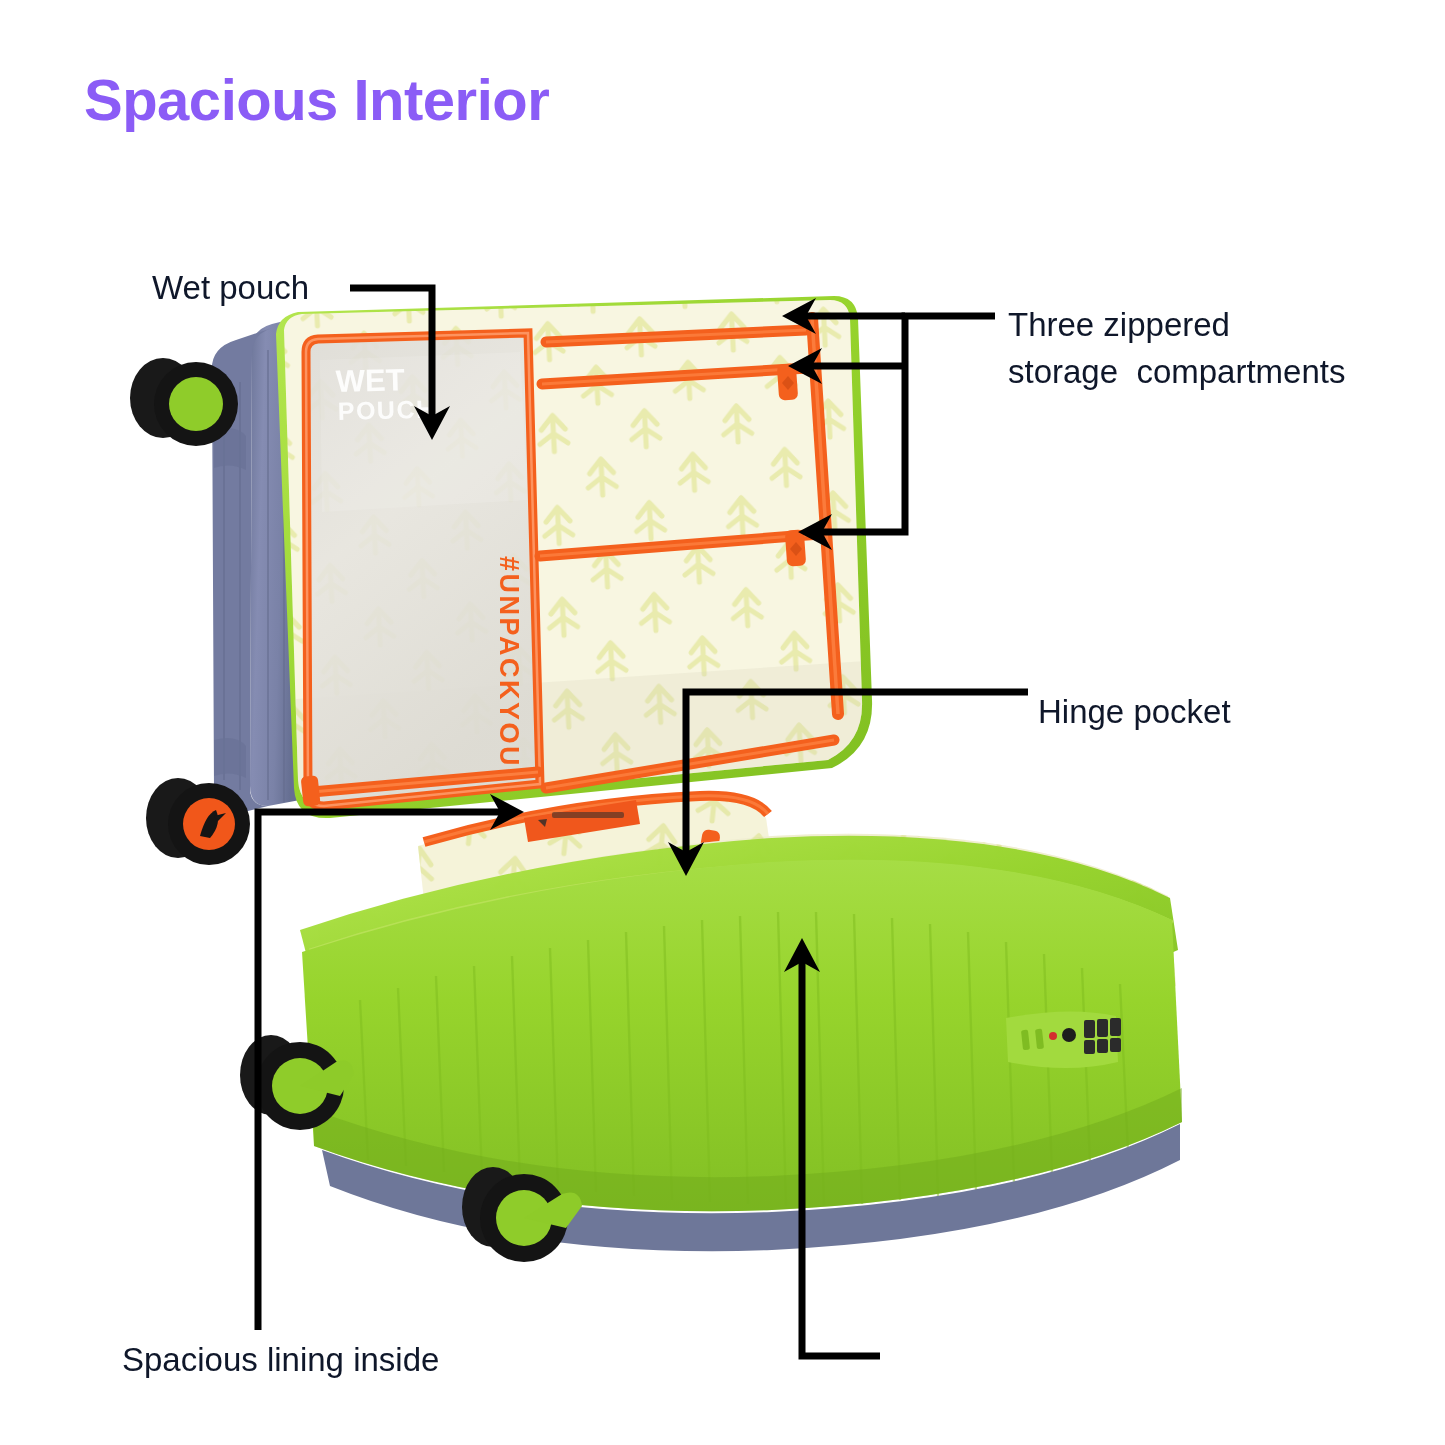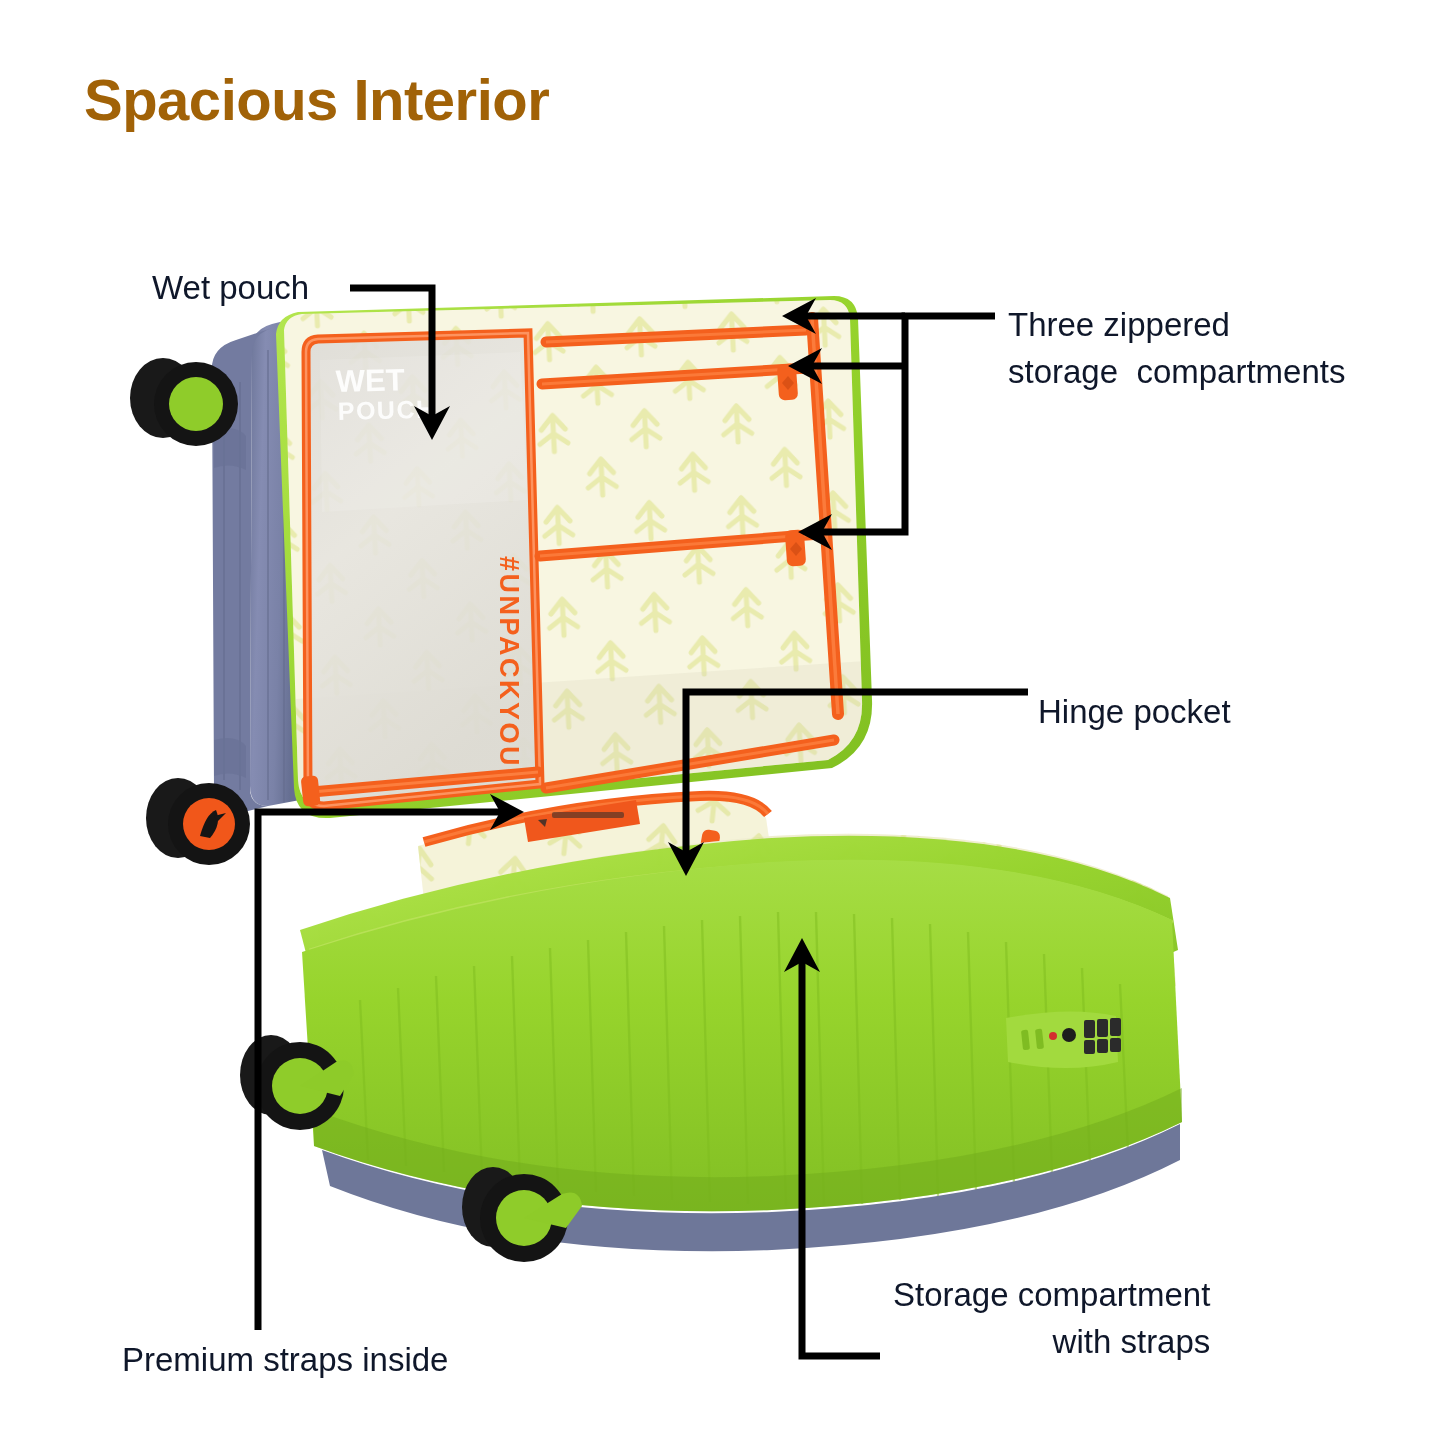--- a/index.html
+++ b/index.html
@@ -27,7 +27,7 @@
     top: 66px;
     font-size: 58px;
     font-weight: bold;
-    color: #a16207;
+    color: #8b5cf6;
     letter-spacing: -0.5px;
     white-space: nowrap;
   }

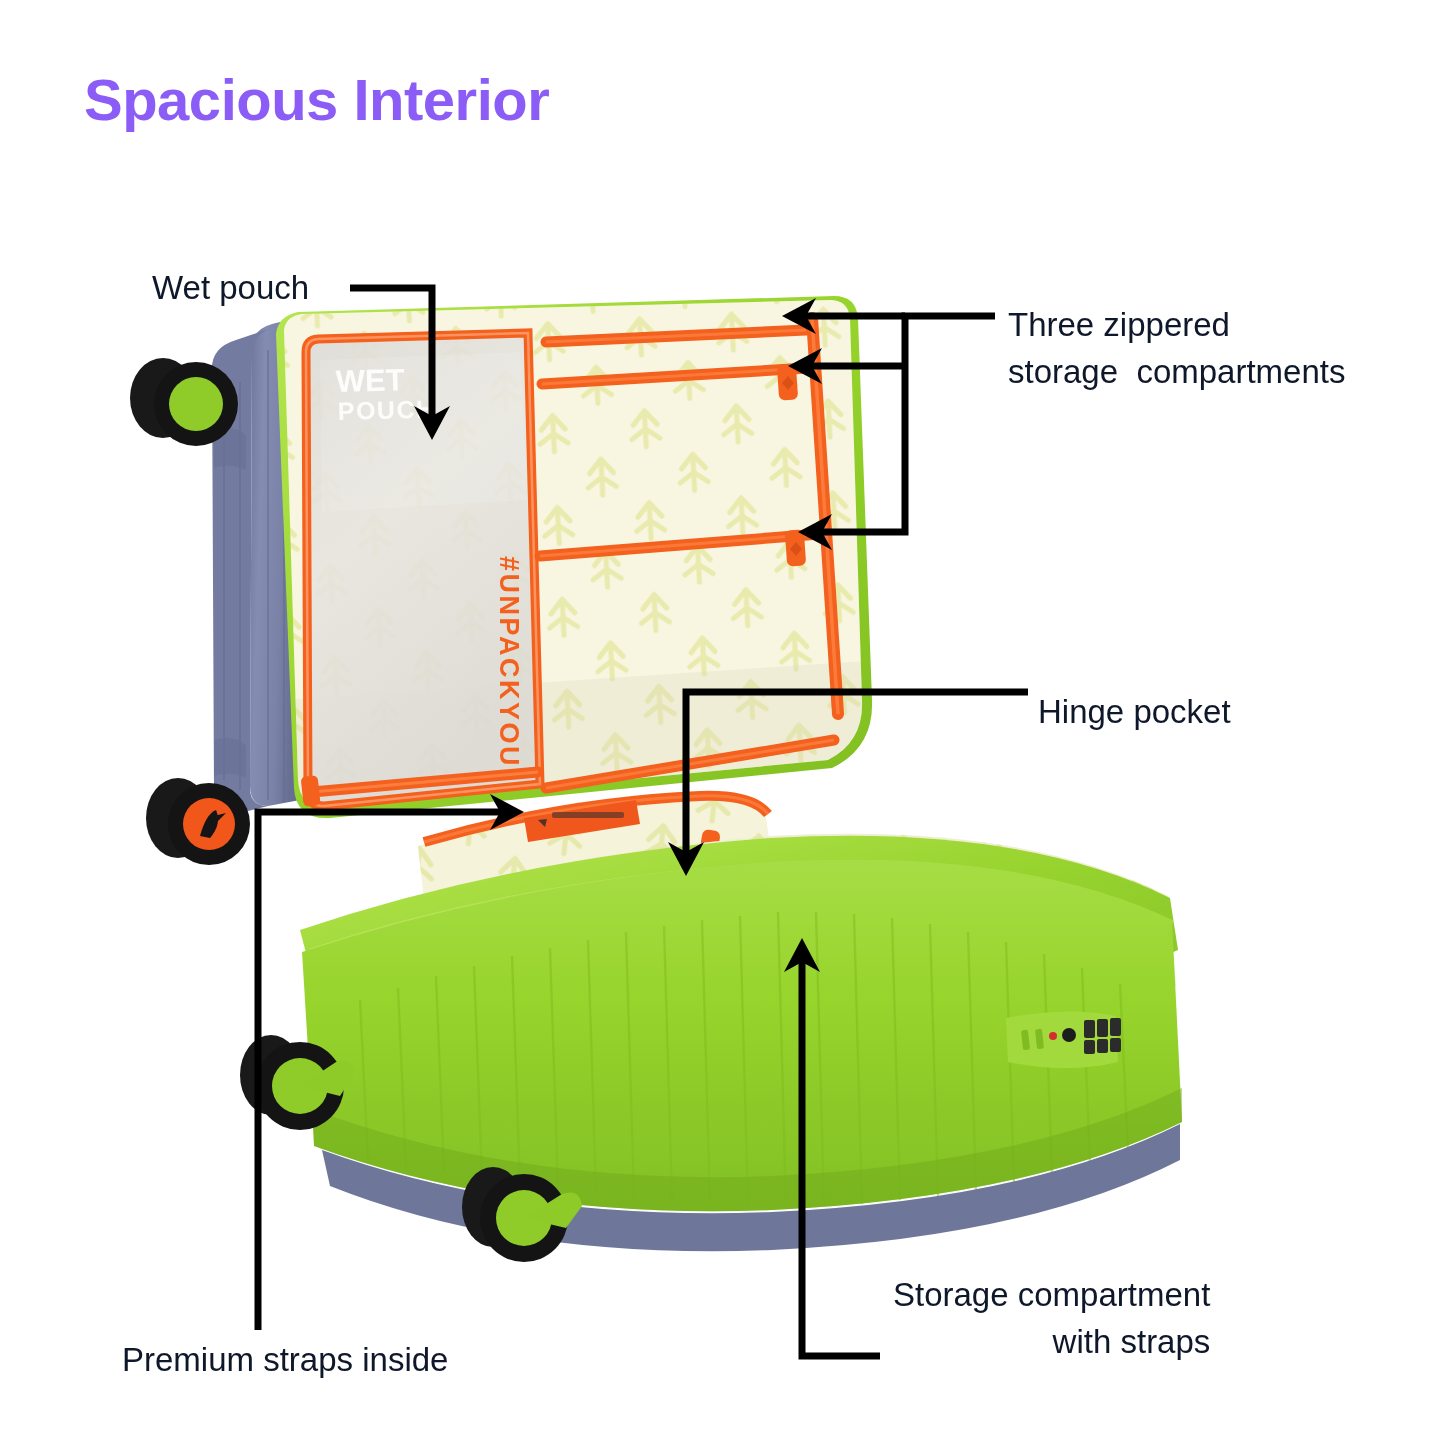--- a/index.html
+++ b/index.html
@@ -360,8 +360,6 @@
 
   <div class="callout" id="label-premium">Premium straps inside</div>
 
-  <div class="callout" id="label-storage-strap">Storage compartment
-with straps</div>
 
 </div>
 

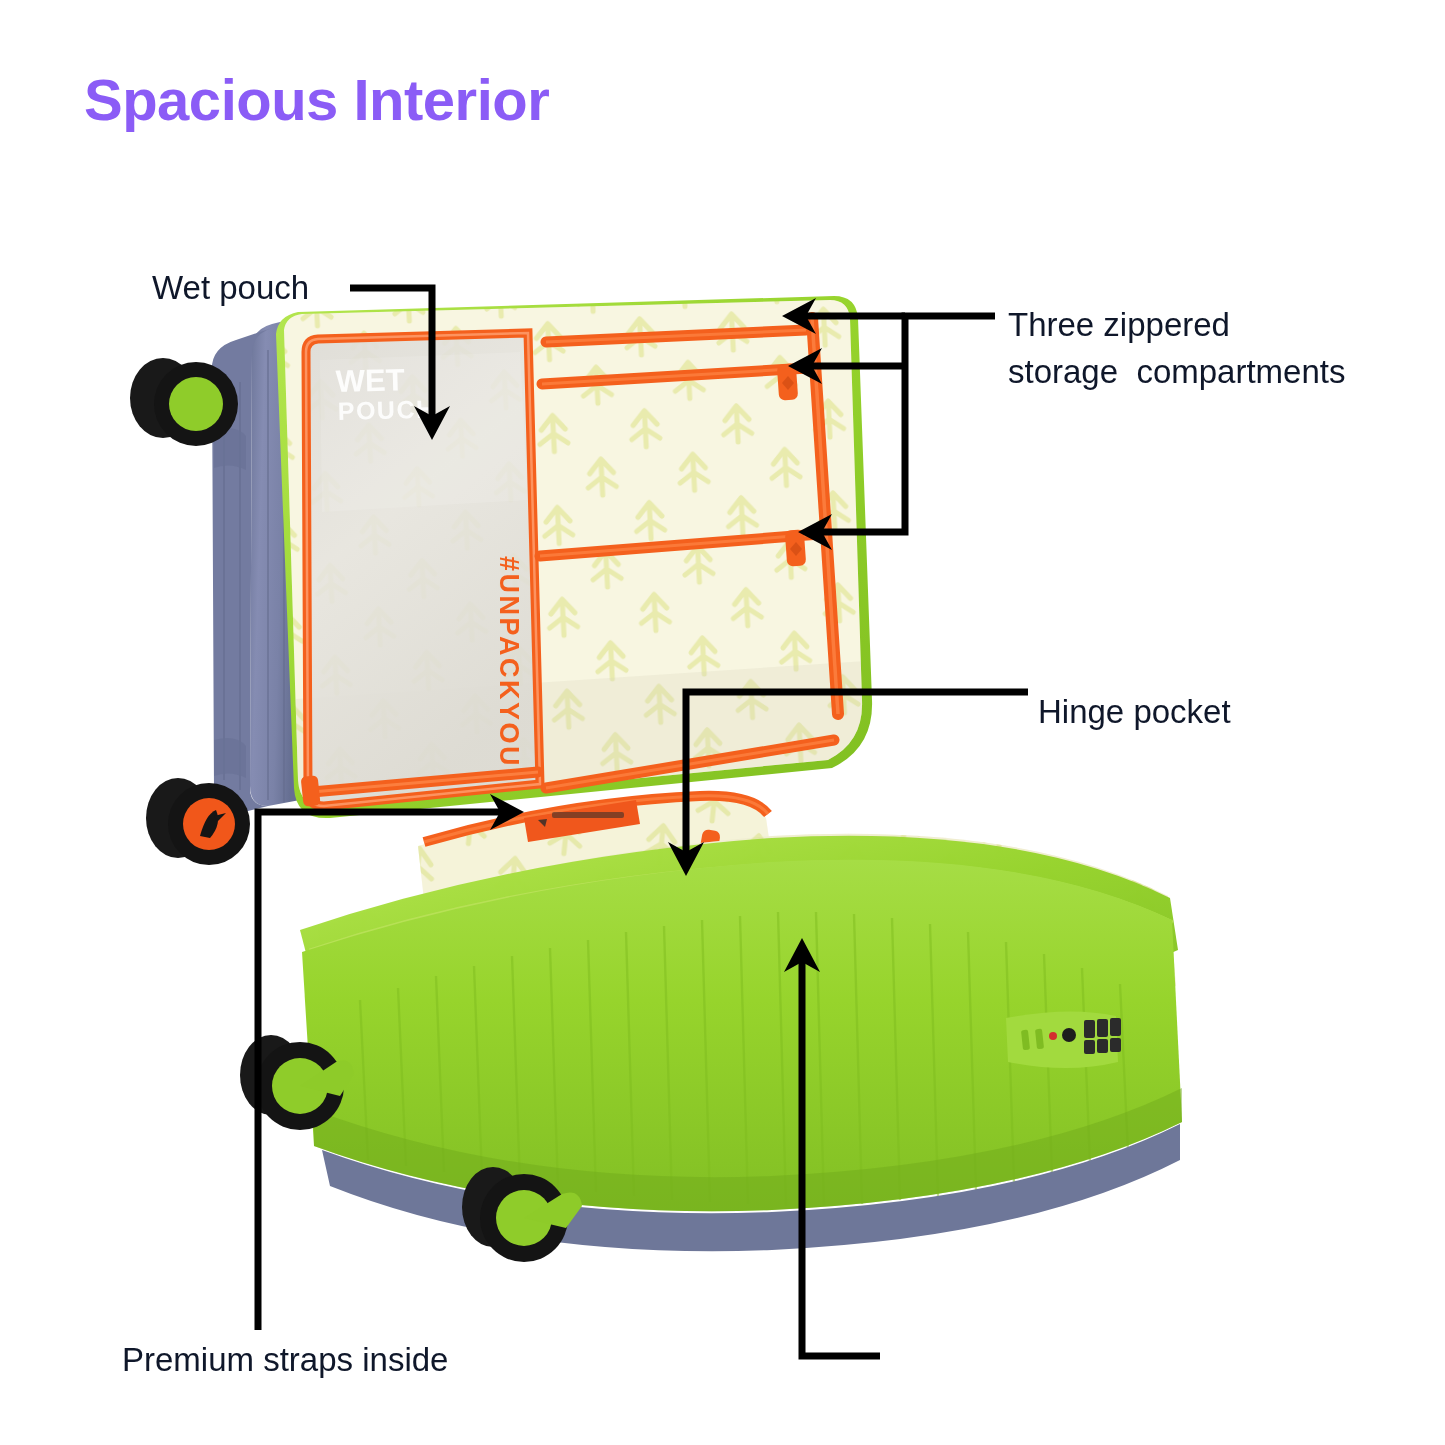--- a/index.html
+++ b/index.html
@@ -358,7 +358,7 @@
 
   <div class="callout" id="label-hinge-pocket">Hinge pocket</div>
 
-  <div class="callout" id="label-premium">Premium straps inside</div>
+  <div class="callout" id="label-premium">Spacious lining inside</div>
 
 
 </div>

